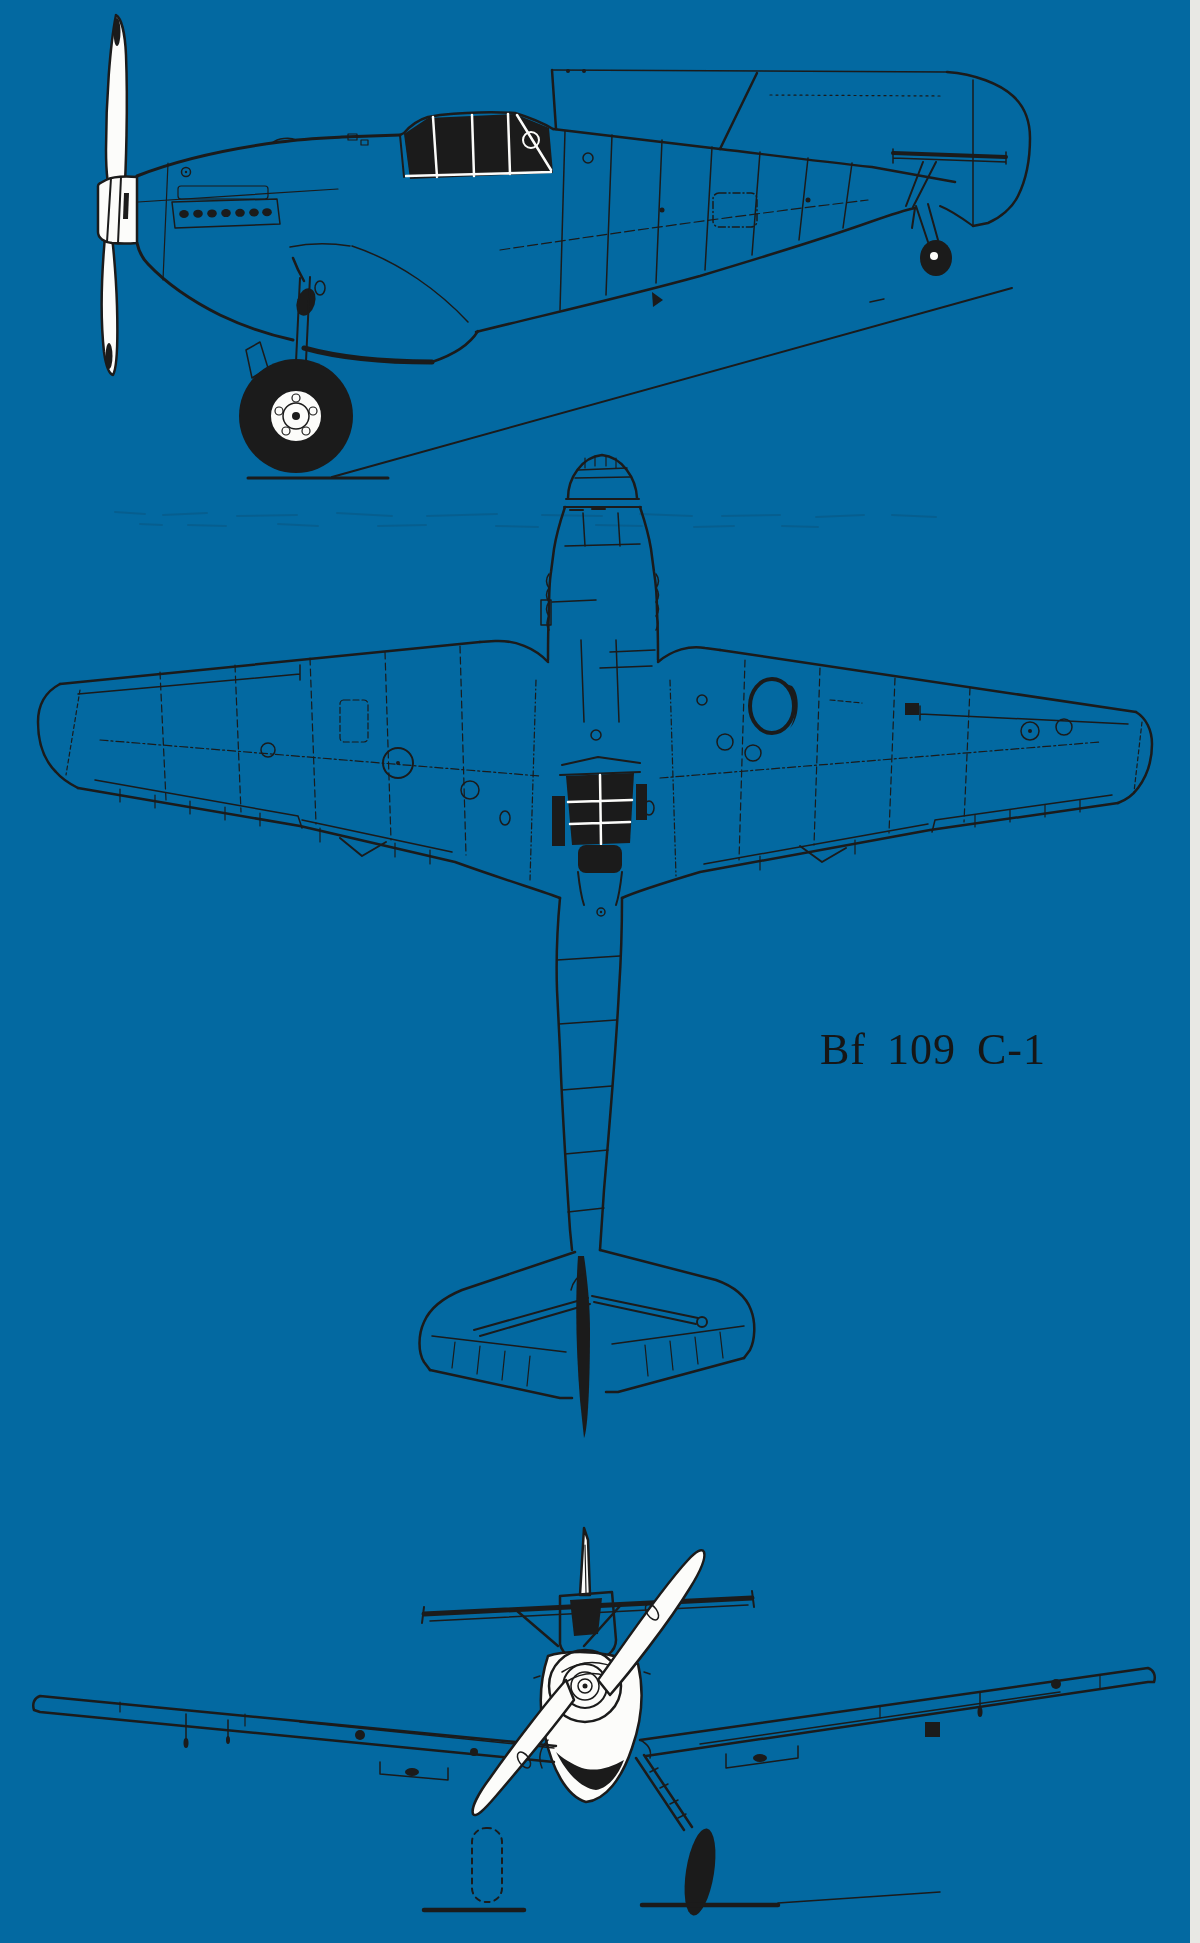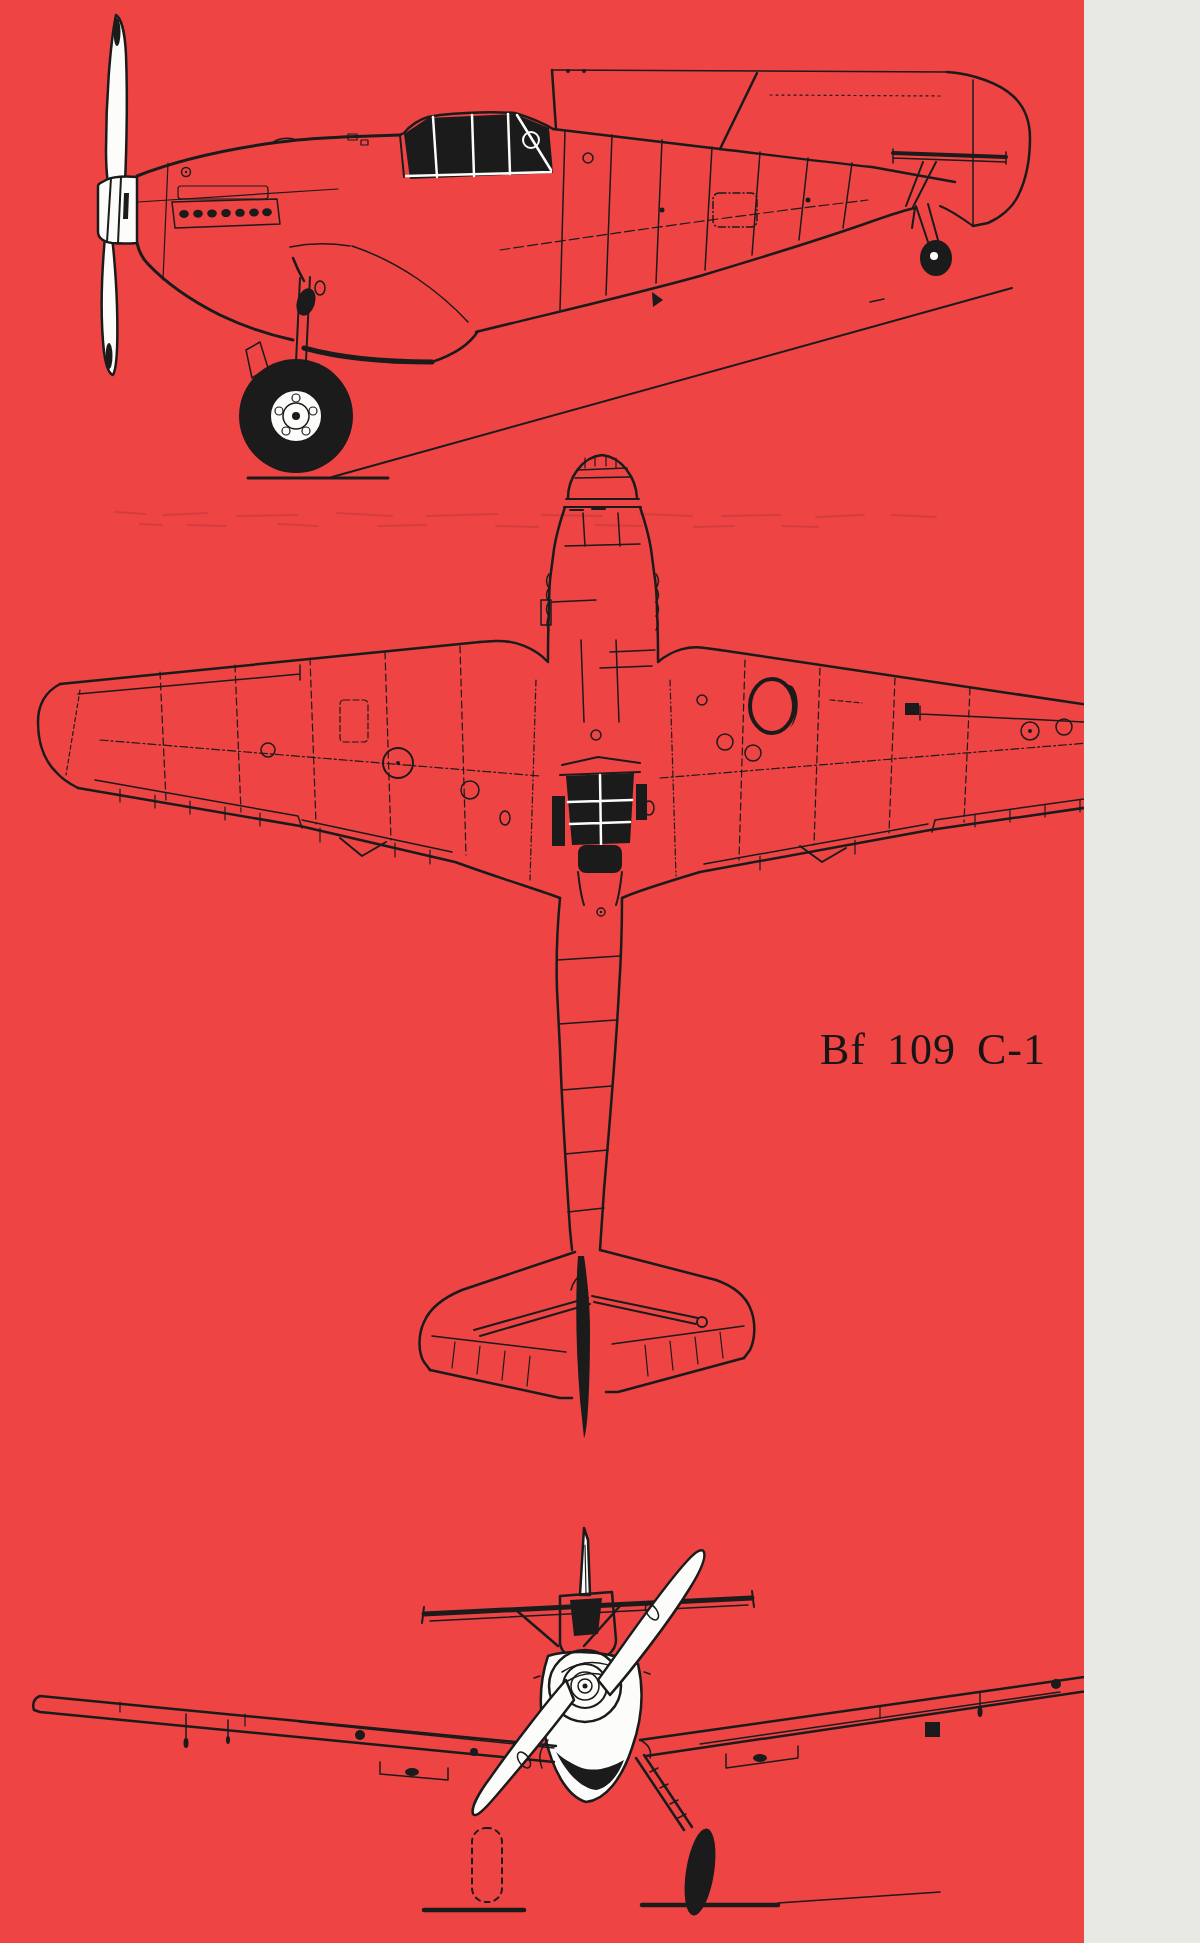--- a/index.html
+++ b/index.html
@@ -5,8 +5,8 @@
   html,body{margin:0;padding:0;background:#e8e8e4;}
   .page{
     position:relative;
-    width:1084px;height:1943px;
-    background:#ef4444;
+    width:1190px;height:1943px;
+    background:#0369a1;
     overflow:hidden;
     font-family:"Liberation Serif", serif;
   }

